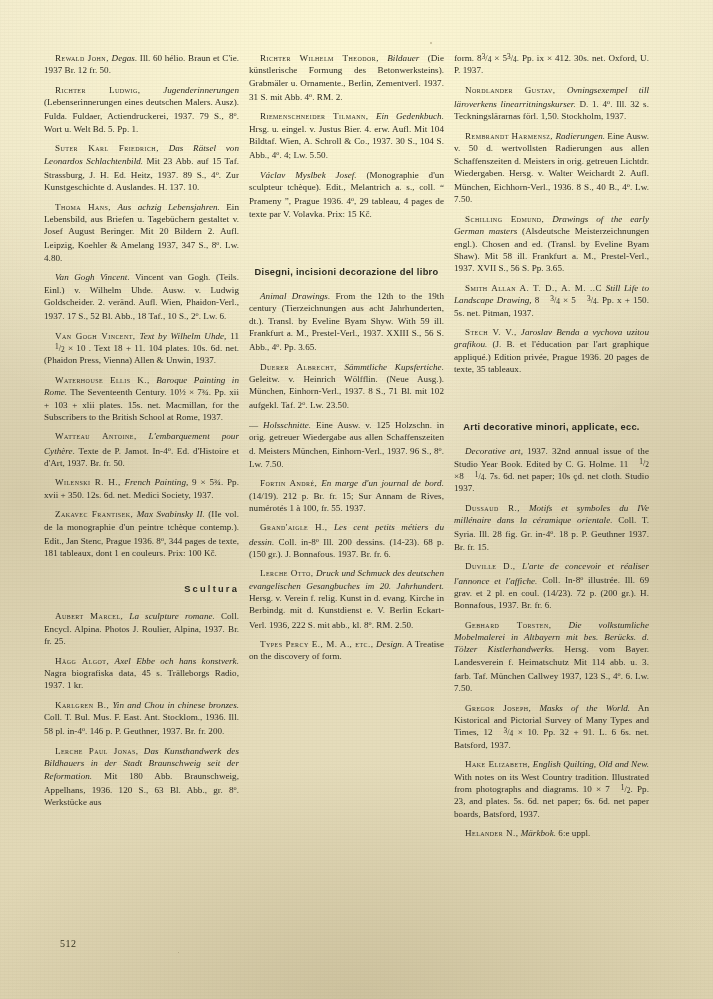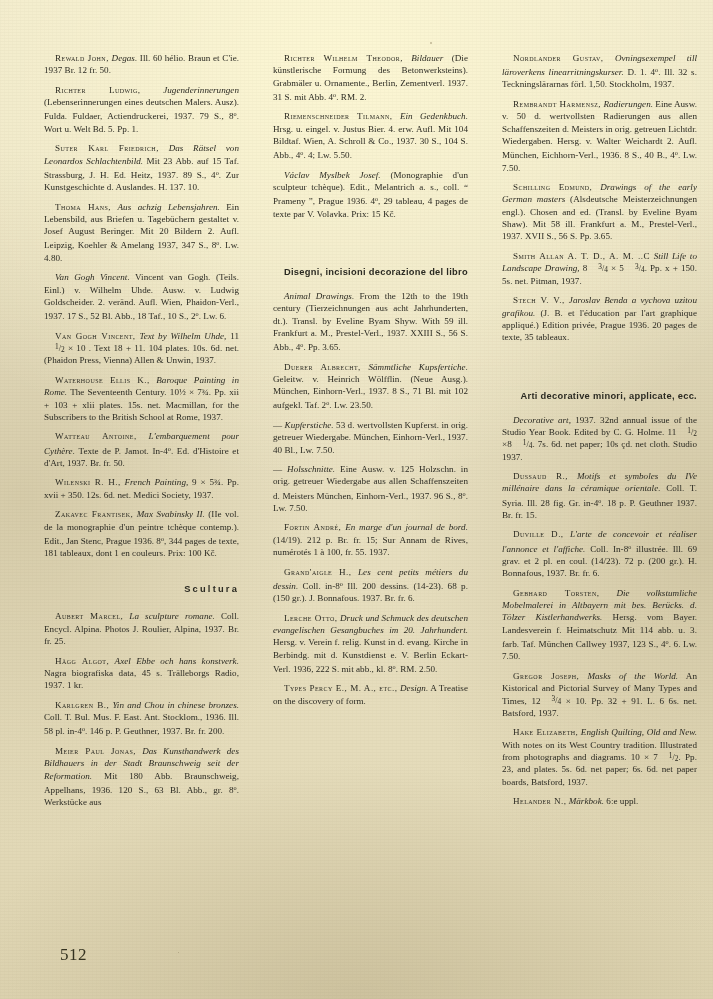--- a/index.html
+++ b/index.html
@@ -44,7 +44,7 @@
   }
   .columns {
     display: flex;
-    gap: 34px;
+    gap: 10px;
     height: 835px;
   }
   .column {

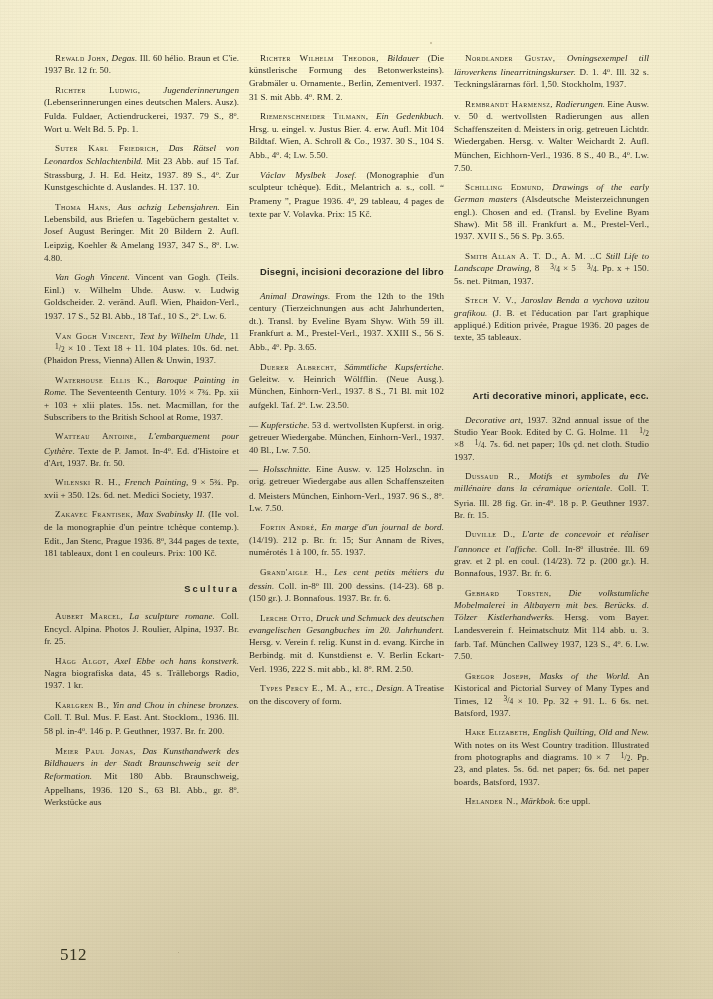--- a/index.html
+++ b/index.html
@@ -150,6 +150,7 @@
         <p class="entry"><span class="sc">Types Percy E., M. A., etc.,</span> <span class="it">Design.</span><span> A Treatise on the discovery of form.</span></p>
       </div>
     <div class="column" id="col-2">
+        <p class="entry noindent"><span>form. </span>8<span class="frac"><sup>3</sup><span class="bar">/</span><sub>4</sub></span> × 5<span class="frac"><sup>3</sup><span class="bar">/</span><sub>4</sub></span><span>. Pp. ix × 412. 30s. net. Oxford, U. P. 1937.</span></p>
         <p class="entry"><span class="sc">Nordlander Gustav,</span> <span class="it">Ovningsexempel till läroverkens linearritningskurser.</span><span> D. 1. 4<sup class="o">o</sup>. Ill. 32 s. Teckningslärarnas förl. 1,50. Stockholm, 1937.</span></p>
         <p class="entry"><span class="sc">Rembrandt Harmensz,</span> <span class="it">Radierungen.</span><span> Eine Ausw. v. 50 d. wertvollsten Radierungen aus allen Schaffenszeiten d. Meisters in orig. getreuen Lichtdr. Wiedergaben. Hersg. v. Walter Weichardt 2. Aufl. München, Eichhorn-Verl., 1936. 8 S., 40 B., 4<sup class="o">o</sup>. Lw. 7.50.</span></p>
         <p class="entry"><span class="sc">Schilling Edmund,</span> <span class="it">Drawings of the early German masters</span><span> (Alsdeutsche Meisterzeichnungen engl.). Chosen and ed. (Transl. by Eveline Byam Shaw). Mit 58 ill. Frankfurt a. M., Prestel-Verl., 1937. XVII S., 56 S. Pp. 3.65.</span></p>

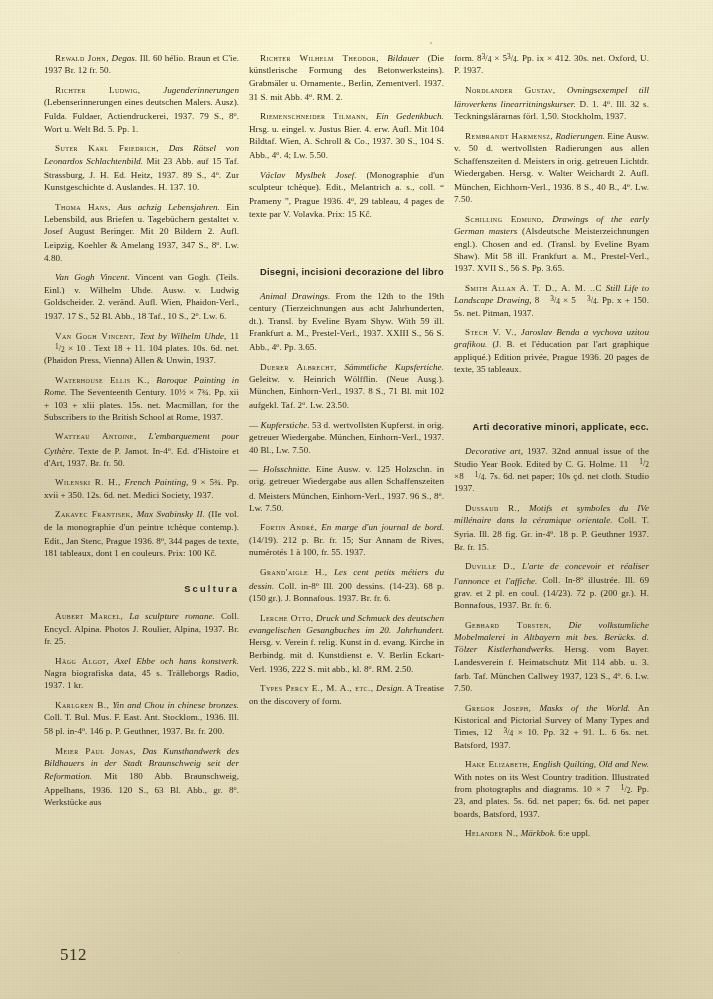--- a/index.html
+++ b/index.html
@@ -79,7 +79,7 @@
     letter-spacing: 2.2px;
     margin: 25px 0 16px 0;
   }
-  .section-head.left { text-align: right; margin-top: 47px; }
+  .section-head.left { text-align: center; margin-top: 47px; }
   .folio {
     position: absolute;
     left: 60px;

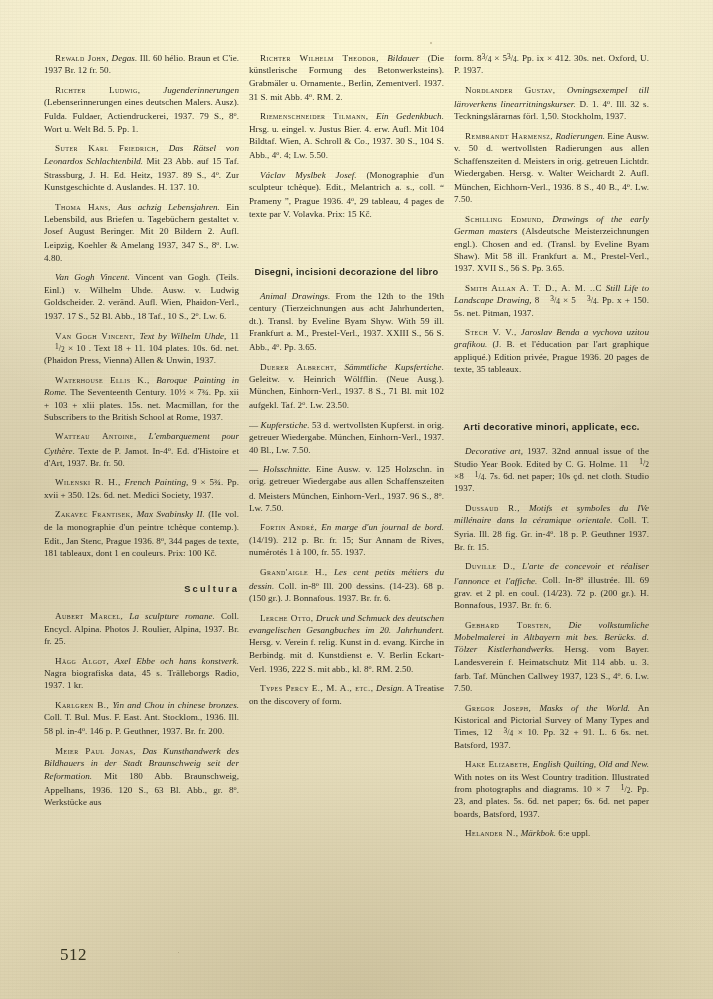--- a/index.html
+++ b/index.html
@@ -142,7 +142,6 @@
         <div class="section-head left">Disegni, incisioni decorazione del libro</div>
         <p class="entry"><span class="it">Animal Drawings.</span><span> From the 12th to the 19th century (Tierzeichnungen aus acht Jahrhunderten, dt.). Transl. by Eveline Byam Shyw. With 59 ill. Frankfurt a. M., Prestel-Verl., 1937. XXIII S., 56 S. Abb., 4<sup class="o">o</sup>. Pp. 3.65.</span></p>
         <p class="entry"><span class="sc">Duerer Albrecht,</span> <span class="it">Sämmtliche Kupsfertiche.</span><span> Geleitw. v. Heinrich Wölfflin. (Neue Ausg.). München, Einhorn-Verl., 1937. 8 S., 71 Bl. mit 102 aufgekl. Taf. 2<sup class="o">o</sup>. Lw. 23.50.</span></p>
-        <p class="entry dash"><span>— </span><span class="it">Kupferstiche.</span><span> 53 d. wertvollsten Kupferst. in orig. getreuer Wiedergabe. München, Einhorn-Verl., 1937. 40 Bl., Lw. 7.50.</span></p>
         <p class="entry dash"><span>— </span><span class="it">Holsschnitte.</span><span> Eine Ausw. v. 125 Holzschn. in orig. getreuer Wiedergabe aus allen Schaffenszeiten d. Meisters München, Einhorn-Verl., 1937. 96 S., 8<sup class="o">o</sup>. Lw. 7.50.</span></p>
         <p class="entry"><span class="sc">Fortin André,</span> <span class="it">En marge d'un journal de bord.</span><span> (14/19). 212 p. Br. fr. 15; Sur Annam de Rives, numérotés 1 à 100, fr. 55. 1937.</span></p>
         <p class="entry"><span class="sc">Grand'aigle H.,</span> <span class="it">Les cent petits métiers du dessin.</span><span> Coll. in-8<sup class="o">o</sup> Ill. 200 dessins. (14-23). 68 p. (150 gr.). J. Bonnafous. 1937. Br. fr. 6.</span></p>

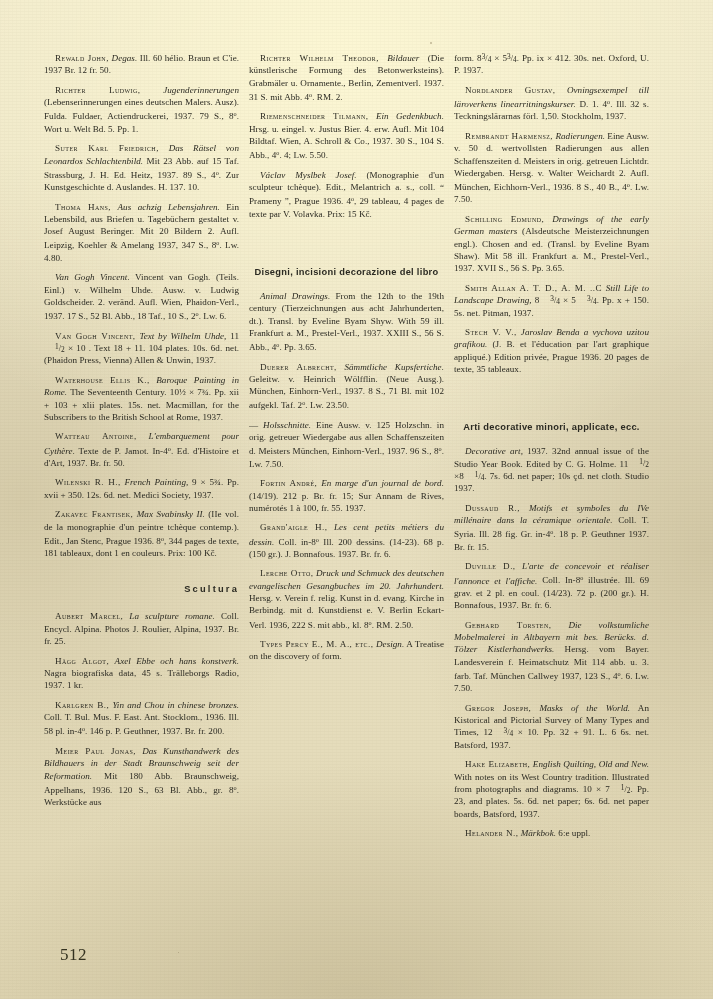--- a/index.html
+++ b/index.html
@@ -133,7 +133,7 @@
         <p class="entry"><span class="sc">Aubert Marcel,</span> <span class="it">La sculpture romane.</span><span> Coll. Encycl. Alpina. Photos J. Roulier, Alpina, 1937. Br. fr. 25.</span></p>
         <p class="entry"><span class="sc">Hägg Algot,</span> <span class="it">Axel Ebbe och hans konstverk.</span><span> Nagra biografiska data, 45 s. Trälleborgs Radio, 1937. 1 kr.</span></p>
         <p class="entry"><span class="sc">Karlgren B.,</span> <span class="it">Yin and Chou in chinese bronzes.</span><span> Coll. T. Bul. Mus. F. East. Ant. Stocklom., 1936. Ill. 58 pl. in-4<sup class="o">o</sup>. 146 p. P. Geuthner, 1937. Br. fr. 200.</span></p>
-        <p class="entry"><span class="sc">Meier Paul Jonas,</span> <span class="it">Das Kunsthandwerk des Bildhauers in der Stadt Braunschweig seit der Reformation.</span><span> Mit 180 Abb. Braunschweig, Appelhans, 1936. 120 S., 63 Bl. Abb., gr. 8<sup class="o">o</sup>. Werkstücke aus</span></p>
+        <p class="entry"><span class="sc">Lerche Paul Jonas,</span> <span class="it">Das Kunsthandwerk des Bildhauers in der Stadt Braunschweig seit der Reformation.</span><span> Mit 180 Abb. Braunschweig, Appelhans, 1936. 120 S., 63 Bl. Abb., gr. 8<sup class="o">o</sup>. Werkstücke aus</span></p>
       </div>
     <div class="column" id="col-1">
         <p class="entry"><span class="sc">Richter Wilhelm Theodor,</span> <span class="it">Bildauer</span><span> (Die künstlerische Formung des Betonwerksteins). Grabmäler u. Ornamente., Berlin, Zementverl. 1937. 31 S. mit Abb. 4<sup class="o">o</sup>. RM. 2.</span></p>

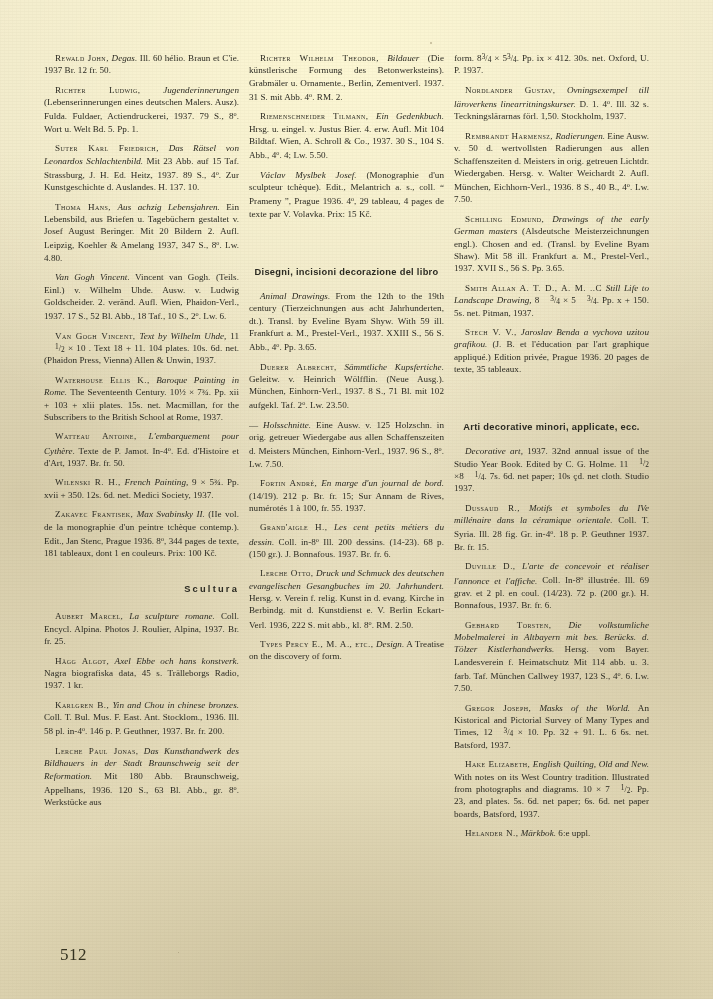--- a/index.html
+++ b/index.html
@@ -83,8 +83,8 @@
   .folio {
     position: absolute;
     left: 60px;
-    bottom: 34px;
-    font-size: 17px;
+    bottom: 50px;
+    font-size: 10px;
     letter-spacing: 0.5px;
     color: #33311f;
   }

